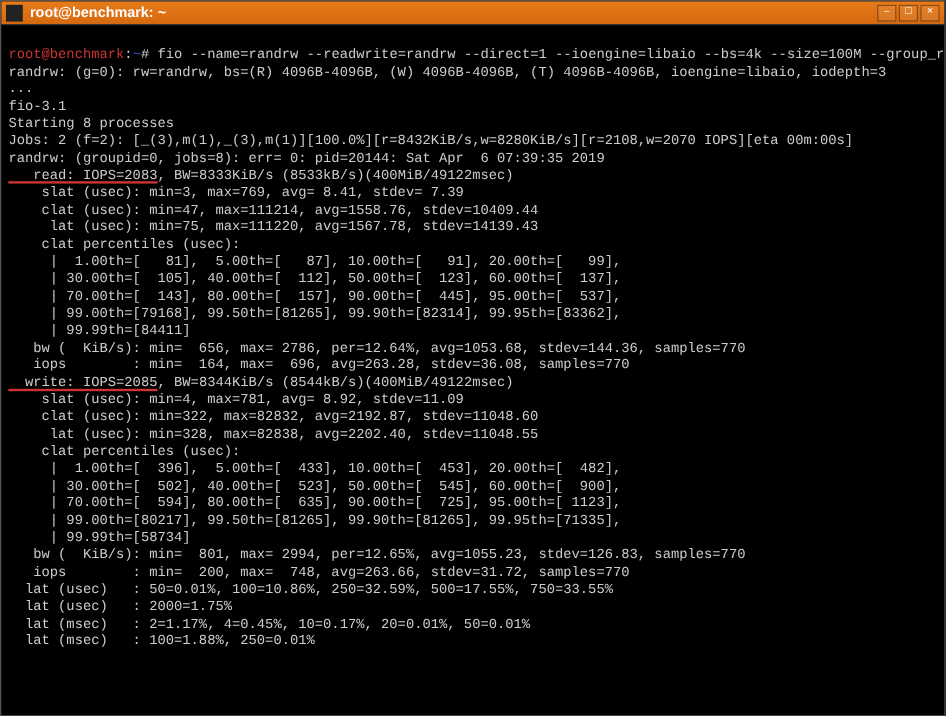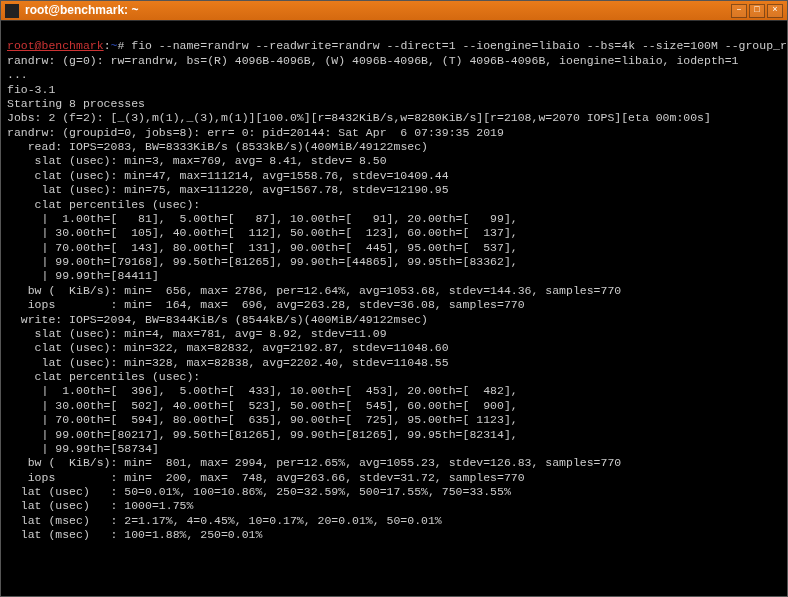--- a/index.html
+++ b/index.html
@@ -47,7 +47,7 @@
     white-space: pre;
     letter-spacing: 0;
   }
-  .prompt-user { color: #cc3333; text-decoration: underline; }
+  .prompt-user { color: #cc3333; }
   .prompt-path { color: #3355cc; }
   .cmd { color: #ccc; }
   .out { color: #ccc; }

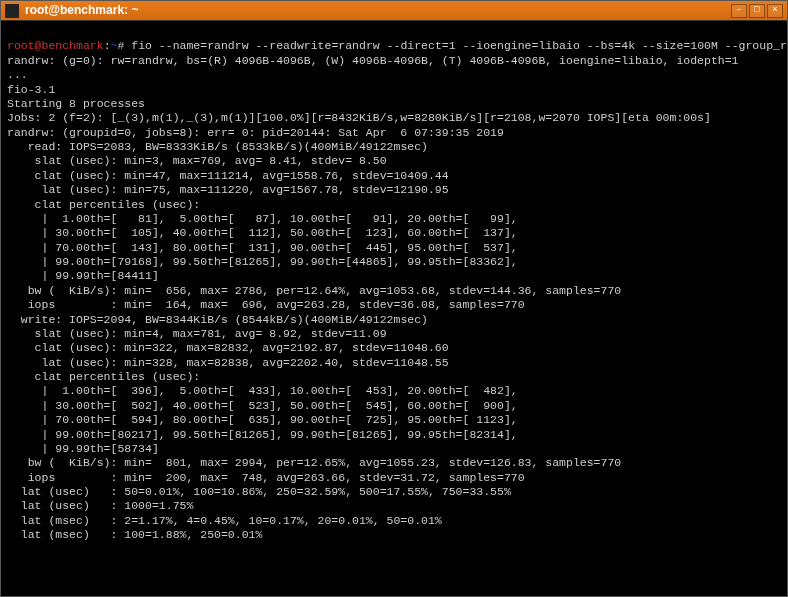--- a/index.html
+++ b/index.html
@@ -70,7 +70,7 @@
 
 <div class="terminal">
 <span class="prompt-user">root@benchmark</span><span class="out">:</span><span class="prompt-path">~</span><span class="out">#</span><span class="out"> </span><span class="cmd">fio --name=randrw --readwrite=randrw --direct=1 --ioengine=libaio --bs=4k --size=100M --group_reporting --numjobs=8</span>
-<span class="out">randrw: (g=0): rw=randrw, bs=(R) 4096B-4096B, (W) 4096B-4096B, (T) 4096B-4096B, ioengine=libaio, iodepth=1</span>
+<span class="out">randrw: (g=0): rw=randrw, bs=(R) 4096B-4096B, (W) 4096B-4096B, (T) 4096B-4096B, ioengine=libaio, iodepth=3</span>
 <span class="out">...</span>
 <span class="out">fio-3.1</span>
 <span class="out">Starting 8 processes</span>

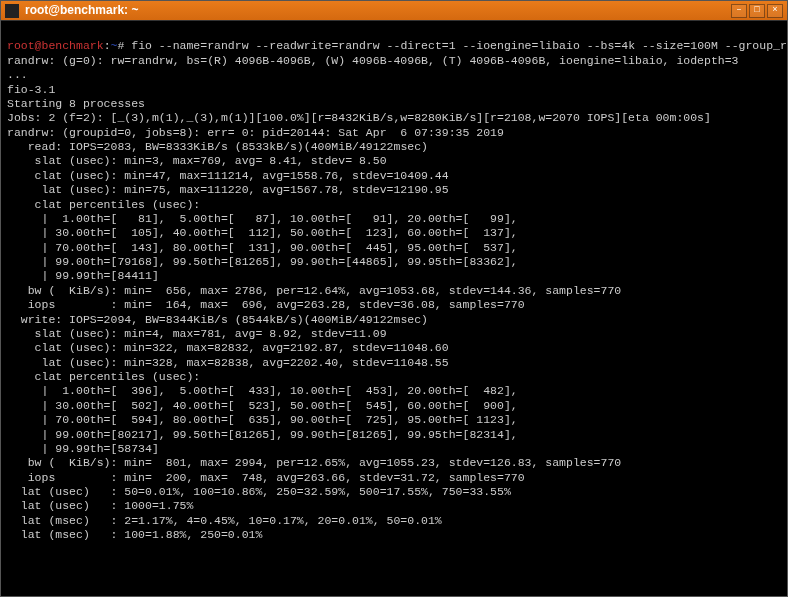--- a/index.html
+++ b/index.html
@@ -51,7 +51,7 @@
   .prompt-path { color: #3355cc; }
   .cmd { color: #ccc; }
   .out { color: #ccc; }
-  .underline { text-decoration-color: #cc3333; text-decoration-thickness: 2px; text-underline-offset: 2px; }
+  .underline { text-decoration: underline; text-decoration-color: #cc3333; text-decoration-thickness: 2px; text-underline-offset: 2px; }
 </style>
 </head>
 <body>

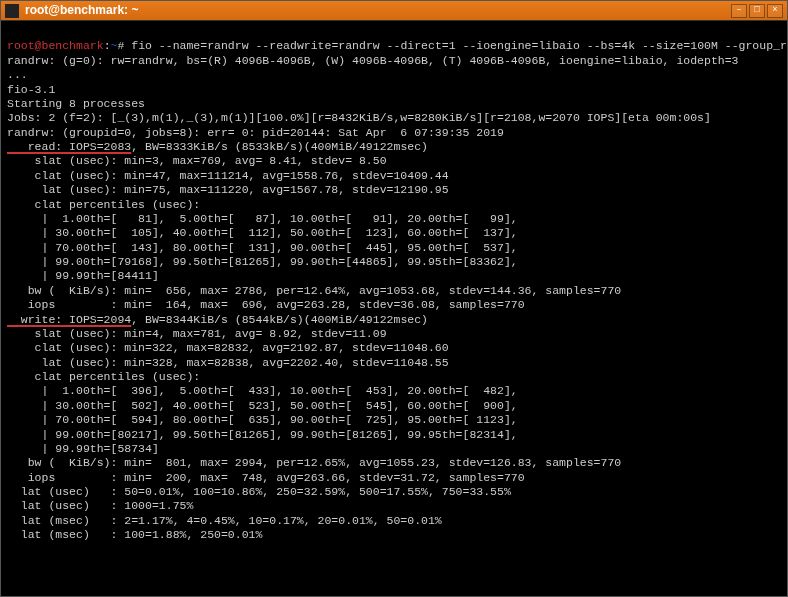--- a/index.html
+++ b/index.html
@@ -77,7 +77,7 @@
 <span class="out">Jobs: 2 (f=2): [_(3),m(1),_(3),m(1)][100.0%][r=8432KiB/s,w=8280KiB/s][r=2108,w=2070 IOPS][eta 00m:00s]</span>
 <span class="out">randrw: (groupid=0, jobs=8): err= 0: pid=20144: Sat Apr  6 07:39:35 2019</span>
 <span class="out underline">   read: IOPS=2083</span><span class="out">, BW=8333KiB/s (8533kB/s)(400MiB/49122msec)</span>
-<span class="out">    slat (usec): min=3, max=769, avg= 8.41, stdev= 8.50</span>
+<span class="out">    slat (usec): min=3, max=769, avg= 8.41, stdev= 7.39</span>
 <span class="out">    clat (usec): min=47, max=111214, avg=1558.76, stdev=10409.44</span>
 <span class="out">     lat (usec): min=75, max=111220, avg=1567.78, stdev=12190.95</span>
 <span class="out">    clat percentiles (usec):</span>

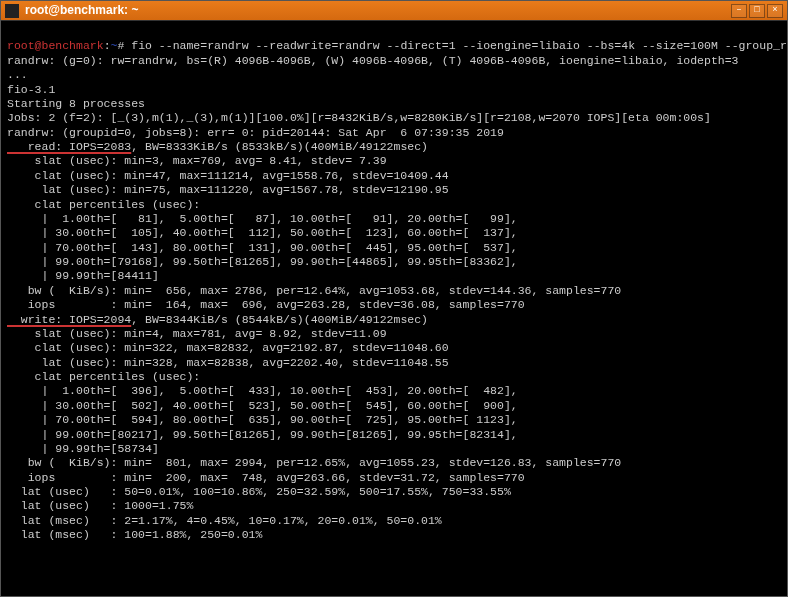--- a/index.html
+++ b/index.html
@@ -79,7 +79,7 @@
 <span class="out underline">   read: IOPS=2083</span><span class="out">, BW=8333KiB/s (8533kB/s)(400MiB/49122msec)</span>
 <span class="out">    slat (usec): min=3, max=769, avg= 8.41, stdev= 7.39</span>
 <span class="out">    clat (usec): min=47, max=111214, avg=1558.76, stdev=10409.44</span>
-<span class="out">     lat (usec): min=75, max=111220, avg=1567.78, stdev=12190.95</span>
+<span class="out">     lat (usec): min=75, max=111220, avg=1567.78, stdev=14139.43</span>
 <span class="out">    clat percentiles (usec):</span>
 <span class="out">     |  1.00th=[   81],  5.00th=[   87], 10.00th=[   91], 20.00th=[   99],</span>
 <span class="out">     | 30.00th=[  105], 40.00th=[  112], 50.00th=[  123], 60.00th=[  137],</span>

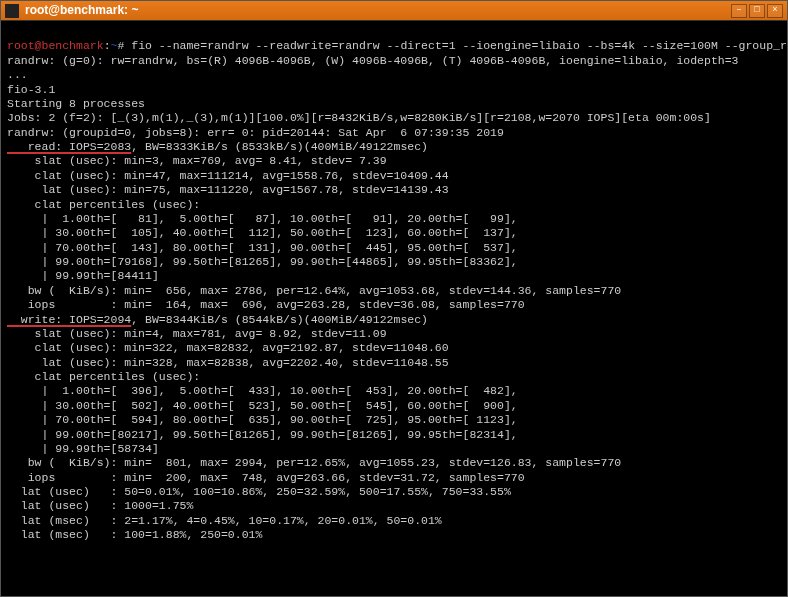--- a/index.html
+++ b/index.html
@@ -83,7 +83,7 @@
 <span class="out">    clat percentiles (usec):</span>
 <span class="out">     |  1.00th=[   81],  5.00th=[   87], 10.00th=[   91], 20.00th=[   99],</span>
 <span class="out">     | 30.00th=[  105], 40.00th=[  112], 50.00th=[  123], 60.00th=[  137],</span>
-<span class="out">     | 70.00th=[  143], 80.00th=[  131], 90.00th=[  445], 95.00th=[  537],</span>
+<span class="out">     | 70.00th=[  143], 80.00th=[  157], 90.00th=[  445], 95.00th=[  537],</span>
 <span class="out">     | 99.00th=[79168], 99.50th=[81265], 99.90th=[44865], 99.95th=[83362],</span>
 <span class="out">     | 99.99th=[84411]</span>
 <span class="out">   bw (  KiB/s): min=  656, max= 2786, per=12.64%, avg=1053.68, stdev=144.36, samples=770</span>

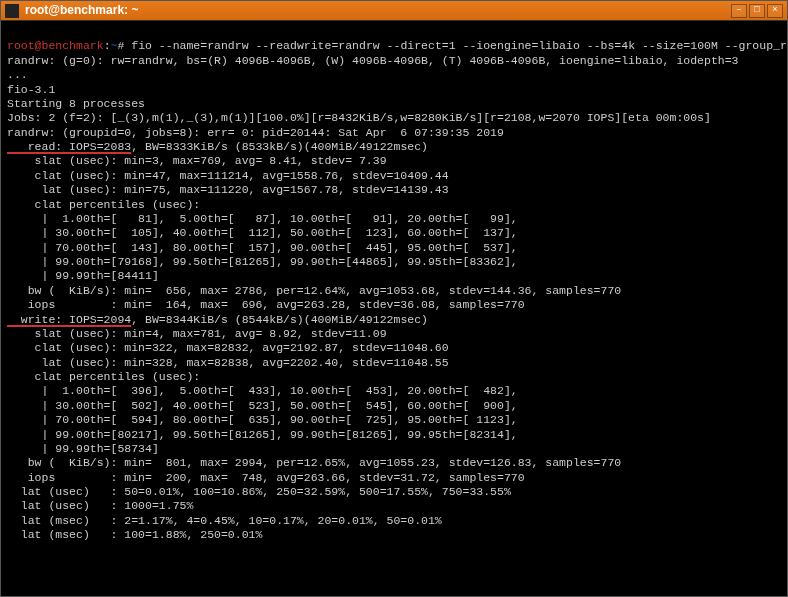--- a/index.html
+++ b/index.html
@@ -84,7 +84,7 @@
 <span class="out">     |  1.00th=[   81],  5.00th=[   87], 10.00th=[   91], 20.00th=[   99],</span>
 <span class="out">     | 30.00th=[  105], 40.00th=[  112], 50.00th=[  123], 60.00th=[  137],</span>
 <span class="out">     | 70.00th=[  143], 80.00th=[  157], 90.00th=[  445], 95.00th=[  537],</span>
-<span class="out">     | 99.00th=[79168], 99.50th=[81265], 99.90th=[44865], 99.95th=[83362],</span>
+<span class="out">     | 99.00th=[79168], 99.50th=[81265], 99.90th=[82314], 99.95th=[83362],</span>
 <span class="out">     | 99.99th=[84411]</span>
 <span class="out">   bw (  KiB/s): min=  656, max= 2786, per=12.64%, avg=1053.68, stdev=144.36, samples=770</span>
 <span class="out">   iops        : min=  164, max=  696, avg=263.28, stdev=36.08, samples=770</span>

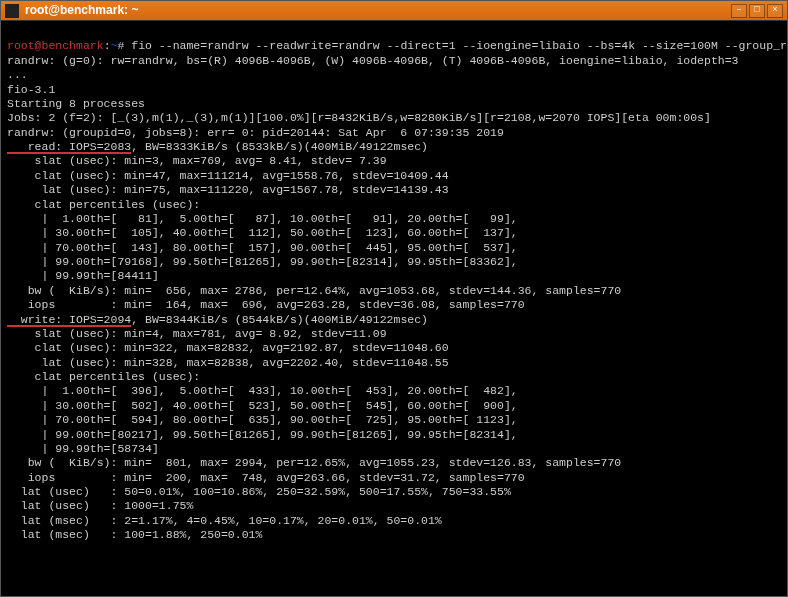--- a/index.html
+++ b/index.html
@@ -88,7 +88,7 @@
 <span class="out">     | 99.99th=[84411]</span>
 <span class="out">   bw (  KiB/s): min=  656, max= 2786, per=12.64%, avg=1053.68, stdev=144.36, samples=770</span>
 <span class="out">   iops        : min=  164, max=  696, avg=263.28, stdev=36.08, samples=770</span>
-<span class="out underline">  write: IOPS=2094</span><span class="out">, BW=8344KiB/s (8544kB/s)(400MiB/49122msec)</span>
+<span class="out underline">  write: IOPS=2085</span><span class="out">, BW=8344KiB/s (8544kB/s)(400MiB/49122msec)</span>
 <span class="out">    slat (usec): min=4, max=781, avg= 8.92, stdev=11.09</span>
 <span class="out">    clat (usec): min=322, max=82832, avg=2192.87, stdev=11048.60</span>
 <span class="out">     lat (usec): min=328, max=82838, avg=2202.40, stdev=11048.55</span>

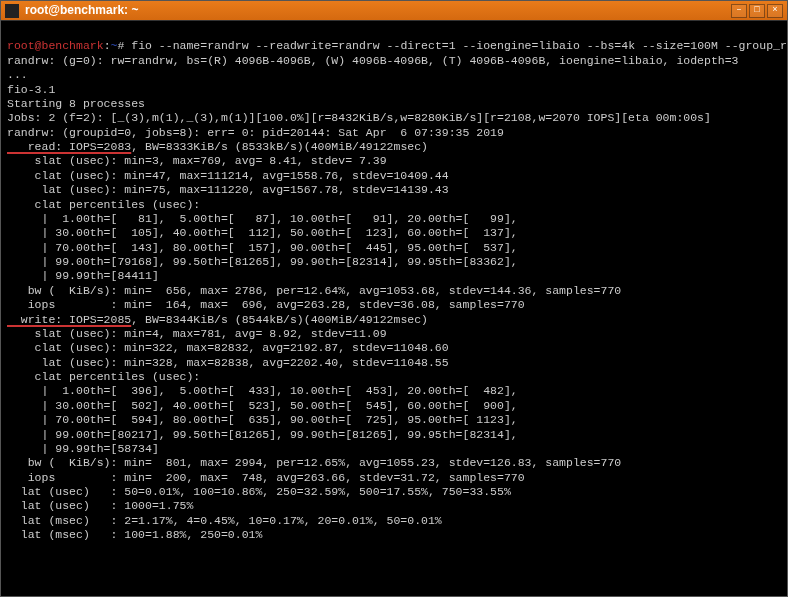--- a/index.html
+++ b/index.html
@@ -96,7 +96,7 @@
 <span class="out">     |  1.00th=[  396],  5.00th=[  433], 10.00th=[  453], 20.00th=[  482],</span>
 <span class="out">     | 30.00th=[  502], 40.00th=[  523], 50.00th=[  545], 60.00th=[  900],</span>
 <span class="out">     | 70.00th=[  594], 80.00th=[  635], 90.00th=[  725], 95.00th=[ 1123],</span>
-<span class="out">     | 99.00th=[80217], 99.50th=[81265], 99.90th=[81265], 99.95th=[82314],</span>
+<span class="out">     | 99.00th=[80217], 99.50th=[81265], 99.90th=[81265], 99.95th=[71335],</span>
 <span class="out">     | 99.99th=[58734]</span>
 <span class="out">   bw (  KiB/s): min=  801, max= 2994, per=12.65%, avg=1055.23, stdev=126.83, samples=770</span>
 <span class="out">   iops        : min=  200, max=  748, avg=263.66, stdev=31.72, samples=770</span>

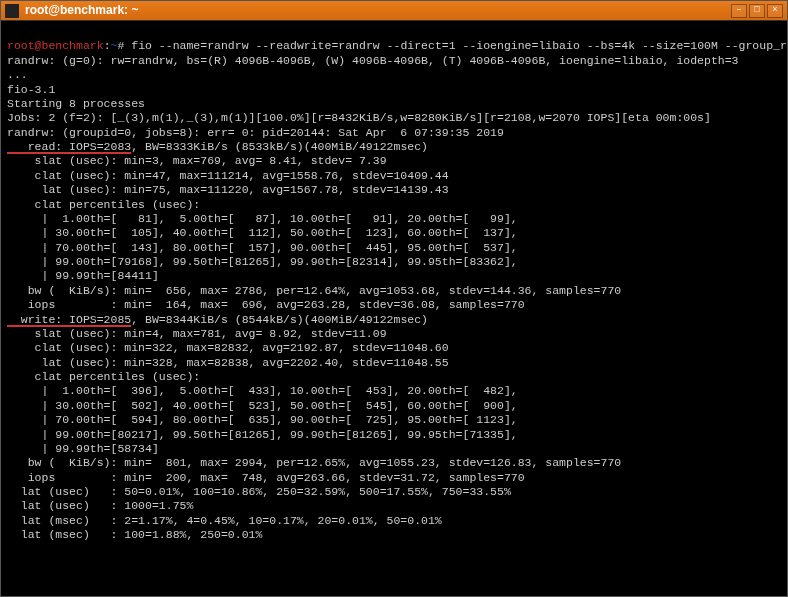--- a/index.html
+++ b/index.html
@@ -101,7 +101,7 @@
 <span class="out">   bw (  KiB/s): min=  801, max= 2994, per=12.65%, avg=1055.23, stdev=126.83, samples=770</span>
 <span class="out">   iops        : min=  200, max=  748, avg=263.66, stdev=31.72, samples=770</span>
 <span class="out">  lat (usec)   : 50=0.01%, 100=10.86%, 250=32.59%, 500=17.55%, 750=33.55%</span>
-<span class="out">  lat (usec)   : 1000=1.75%</span>
+<span class="out">  lat (usec)   : 2000=1.75%</span>
 <span class="out">  lat (msec)   : 2=1.17%, 4=0.45%, 10=0.17%, 20=0.01%, 50=0.01%</span>
 <span class="out">  lat (msec)   : 100=1.88%, 250=0.01%</span>
 </div>

